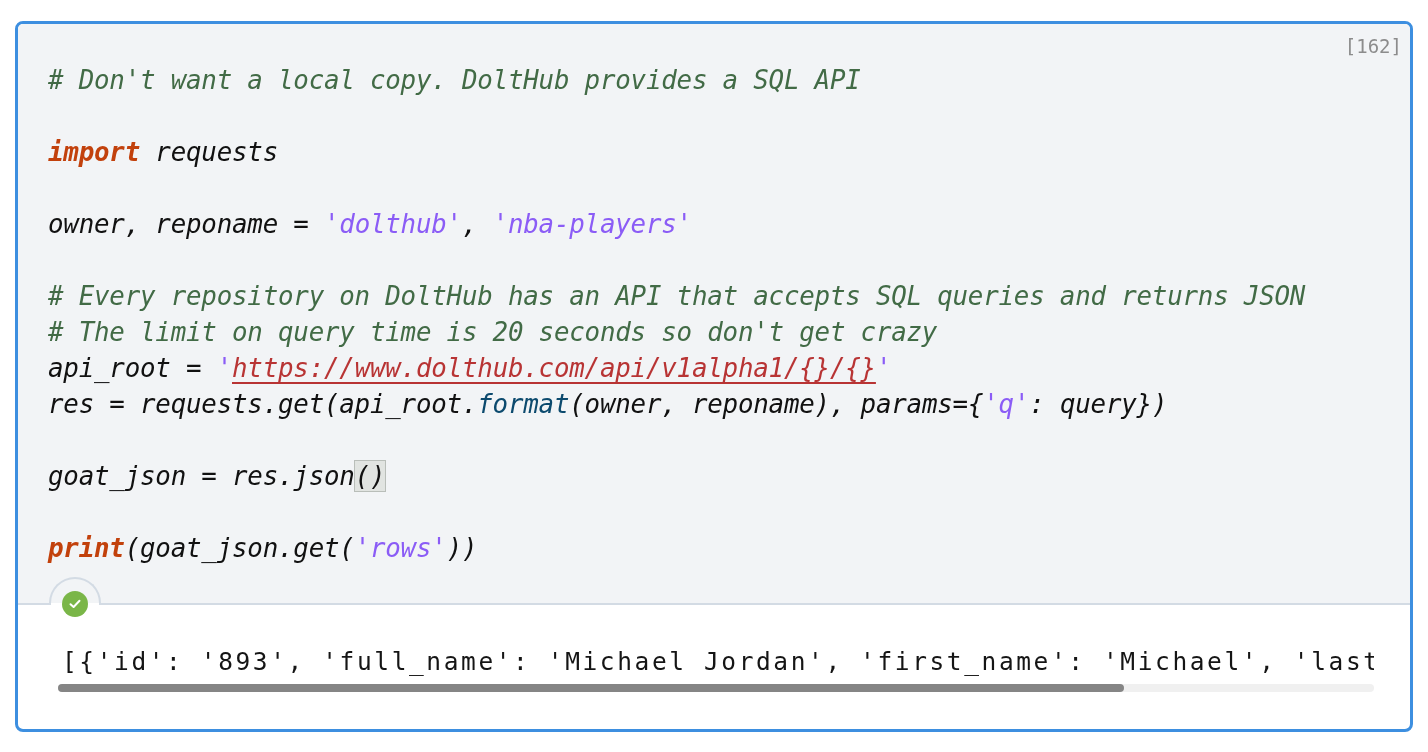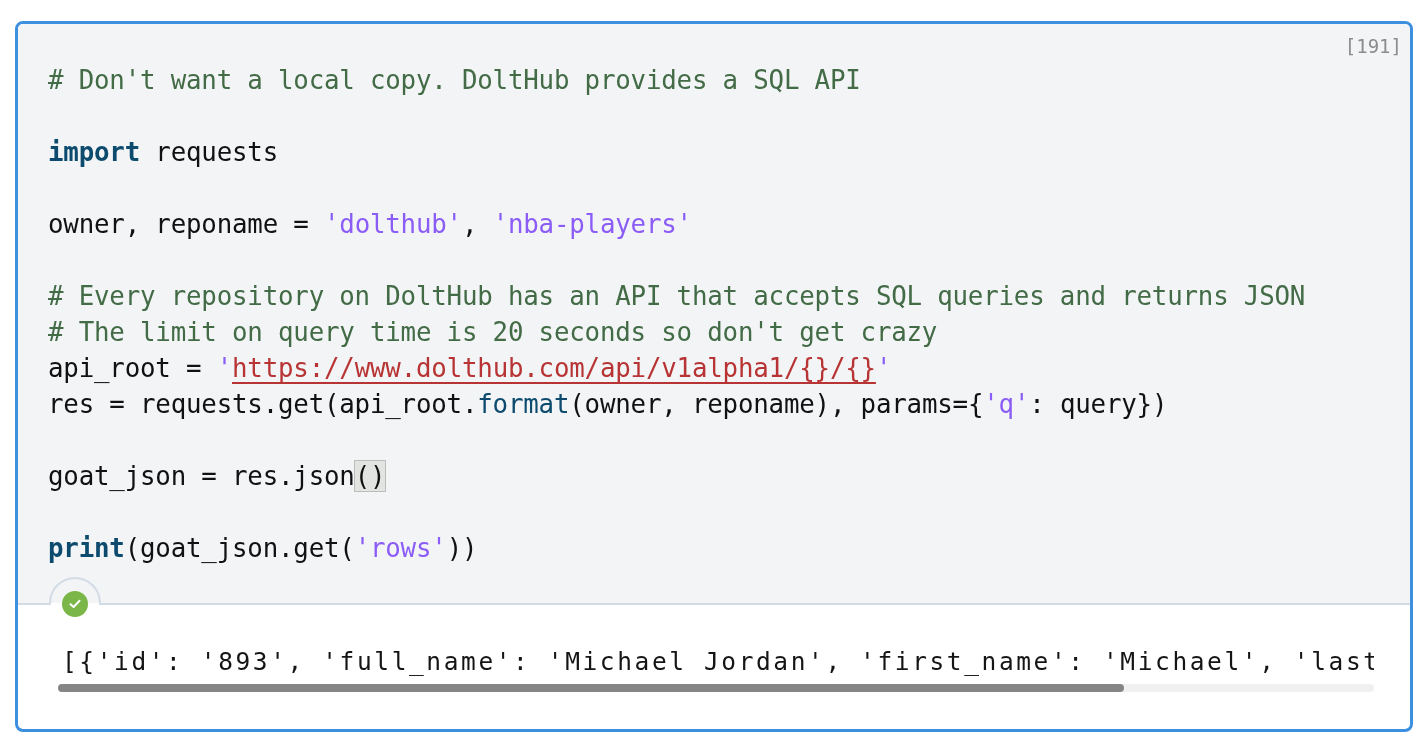--- a/index.html
+++ b/index.html
@@ -61,7 +61,7 @@
 
 <div class="cell">
   <div class="input-area">
-    <span class="exec-count">[191]</span>
+    <span class="exec-count">[162]</span>
     <div class="code" id="code"><span class="line"><span class="cm"># Don't want a local copy. DoltHub provides a SQL API</span></span><span class="line">​</span><span class="line"><span class="kw">import</span><span> requests</span></span><span class="line">​</span><span class="line"><span>owner, reponame = </span><span class="str">'dolthub'</span><span>, </span><span class="str">'nba-players'</span></span><span class="line">​</span><span class="line"><span class="cm"># Every repository on DoltHub has an API that accepts SQL queries and returns JSON</span></span><span class="line"><span class="cm"># The limit on query time is 20 seconds so don't get crazy</span></span><span class="line"><span>api_root = </span><span class="str">'</span><span class="url">https://www.dolthub.com/api/v1alpha1/{}/{}</span><span class="str">'</span></span><span class="line"><span>res = requests.get(api_root.</span><span class="fn">format</span><span>(owner, reponame), params={</span><span class="str">'q'</span><span>: query})</span></span><span class="line">​</span><span class="line"><span>goat_json = res.json</span><span class="bracket-hl">()</span></span><span class="line">​</span><span class="line"><span class="kw">print</span><span>(goat_json.get(</span><span class="str">'rows'</span><span>))</span></span></div>
   </div>
 

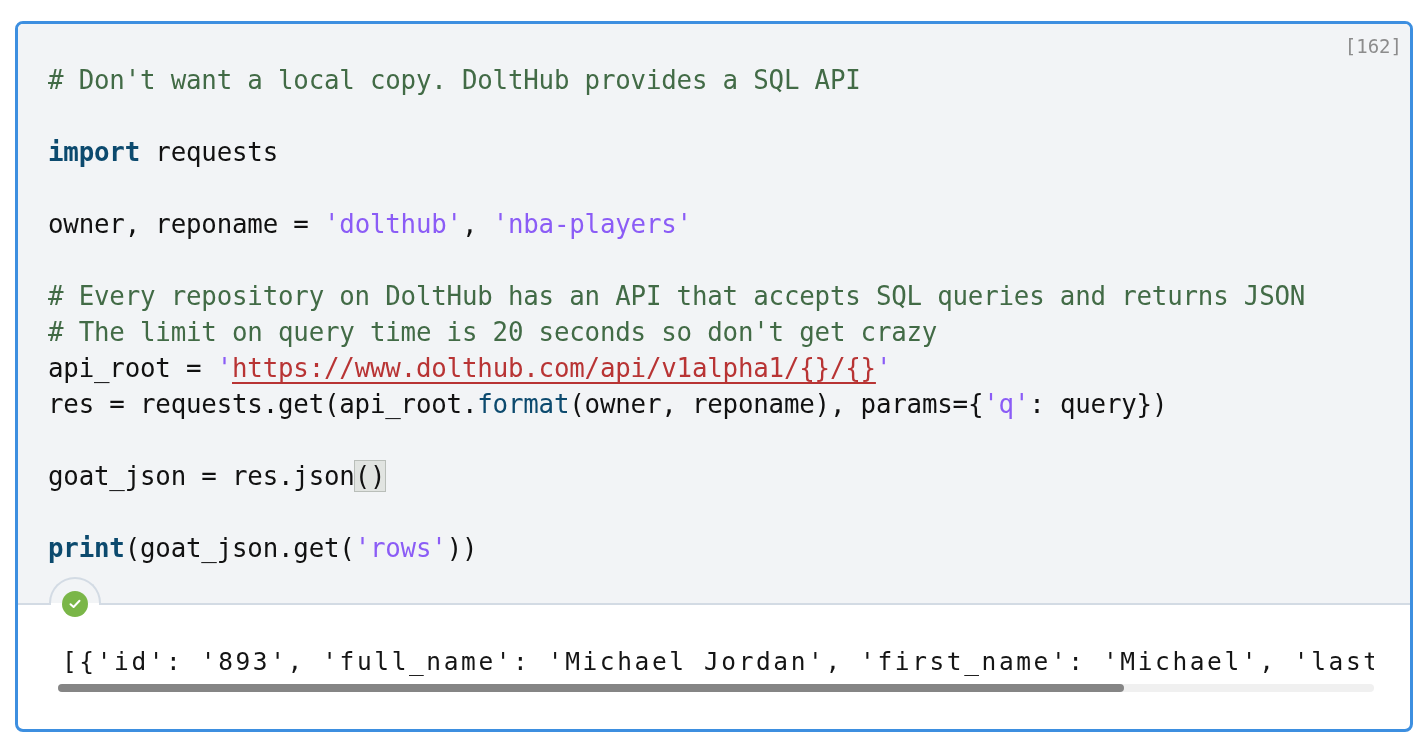--- a/index.html
+++ b/index.html
@@ -22,7 +22,7 @@
     font-family: "DejaVu Sans Mono", monospace; font-size: 25.8px;
     line-height: 36px; color: #111; white-space: pre; letter-spacing: -0.2px;
   }
-  .code .line { height: 36px; display: block; }
+  .code .line { height: 36px; display: block; font-style: italic; }
   .kw { color: #0c4a6e; font-weight: bold; }
   .fn { color: #0c4a6e; }
   .str { color: #8b5cf6; }

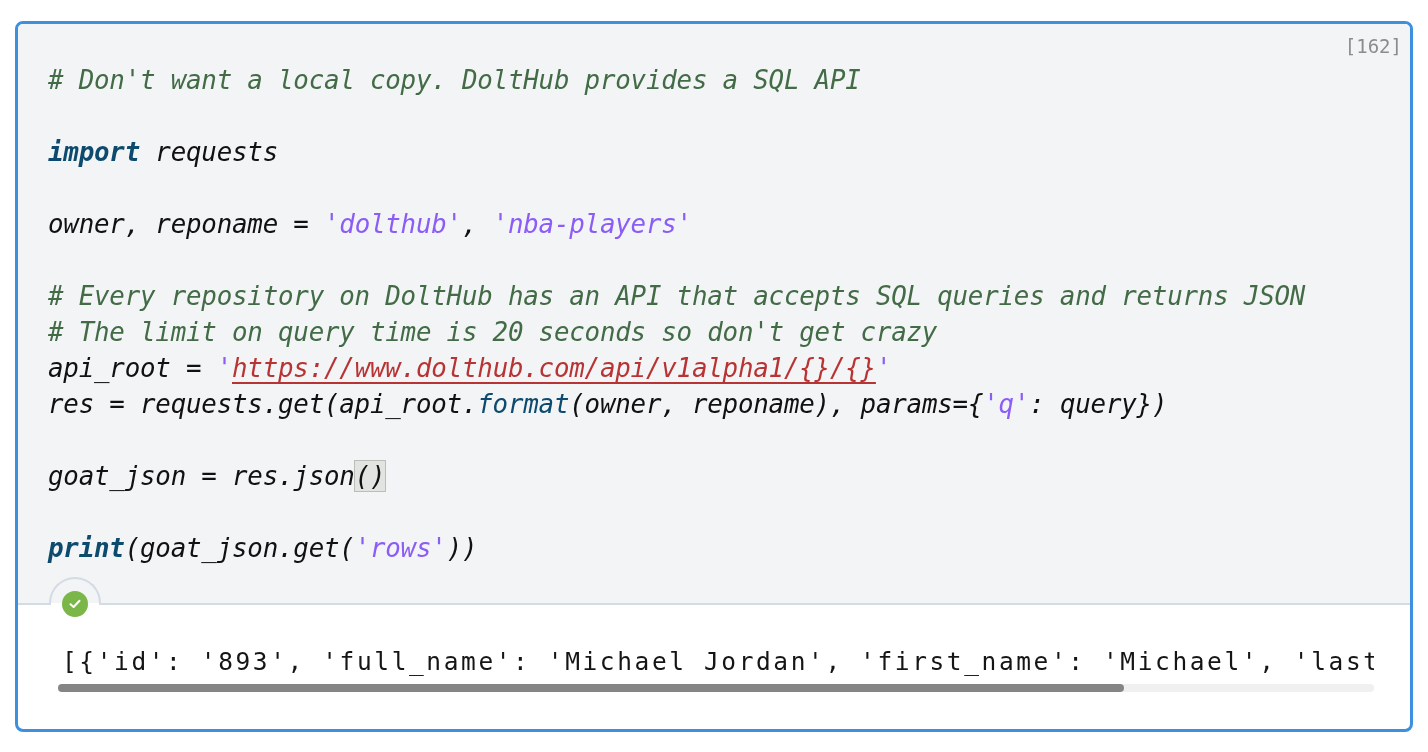--- a/index.html
+++ b/index.html
@@ -23,7 +23,7 @@
     line-height: 36px; color: #111; white-space: pre; letter-spacing: -0.2px;
   }
   .code .line { height: 36px; display: block; font-style: italic; }
-  .kw { color: #0c4a6e; font-weight: bold; }
+  .kw { color: #c2410c; font-weight: bold; }
   .fn { color: #0c4a6e; }
   .str { color: #8b5cf6; }
   .cm { color: #426b46; }

